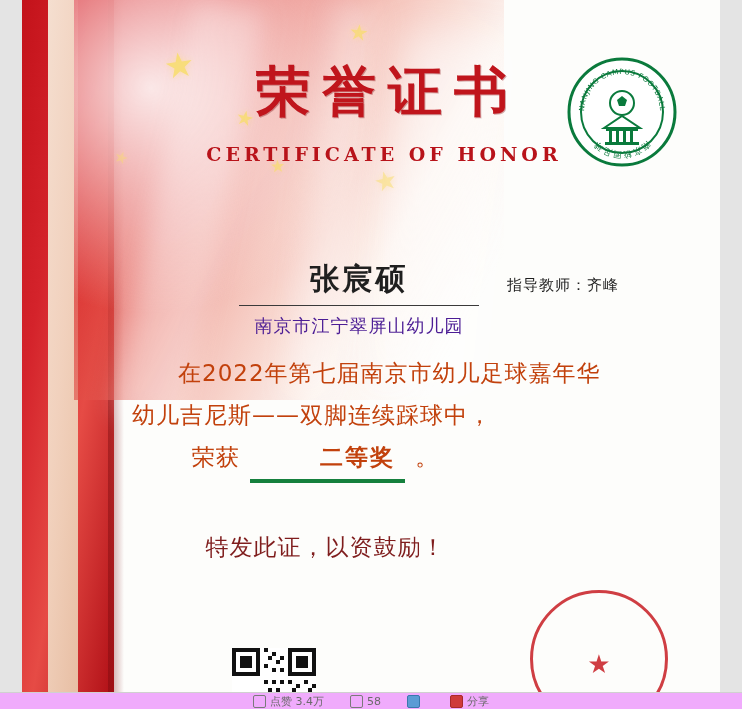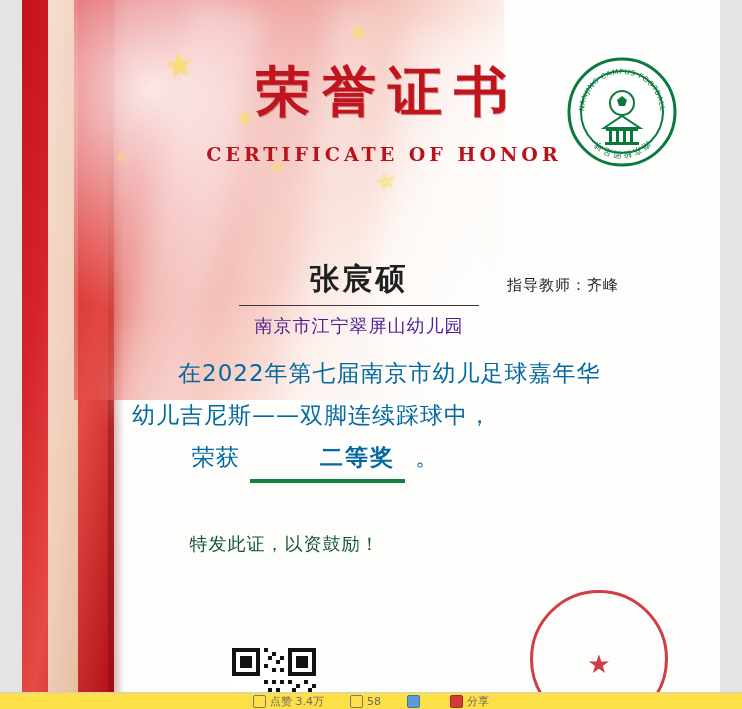--- a/index.html
+++ b/index.html
@@ -232,7 +232,7 @@
     top: 352px;
     width: 560px;
     font-size: 23px;
-    color: #0369a1;
+    color: #c2410c;
     line-height: 42px;
     letter-spacing: 1px;
   }

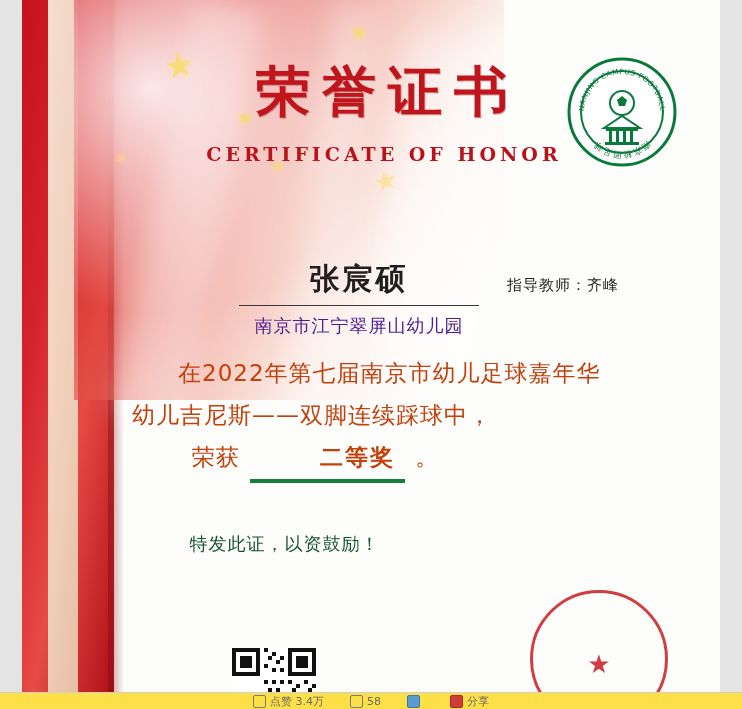--- a/index.html
+++ b/index.html
@@ -256,8 +256,8 @@
     left: 110px;
     top: 532px;
     width: 560px;
-    font-size: 18px;
-    color: #14532d;
+    font-size: 23px;
+    color: #7f1d1d;
     letter-spacing: 1px;
     text-indent: 3.2em;
     margin: 0;

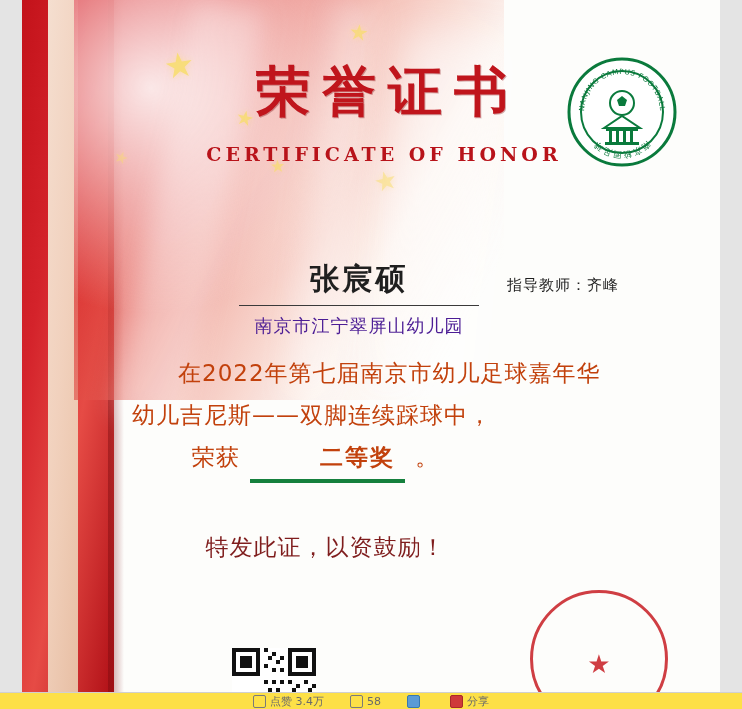--- a/index.html
+++ b/index.html
@@ -41,7 +41,7 @@
     right: 0;
     bottom: 0;
     height: 16px;
-    background: #fde047;
+    background: #f0abfc;
     border-top: 1px solid #d0d0d0;
     display: flex;
     align-items: center;

